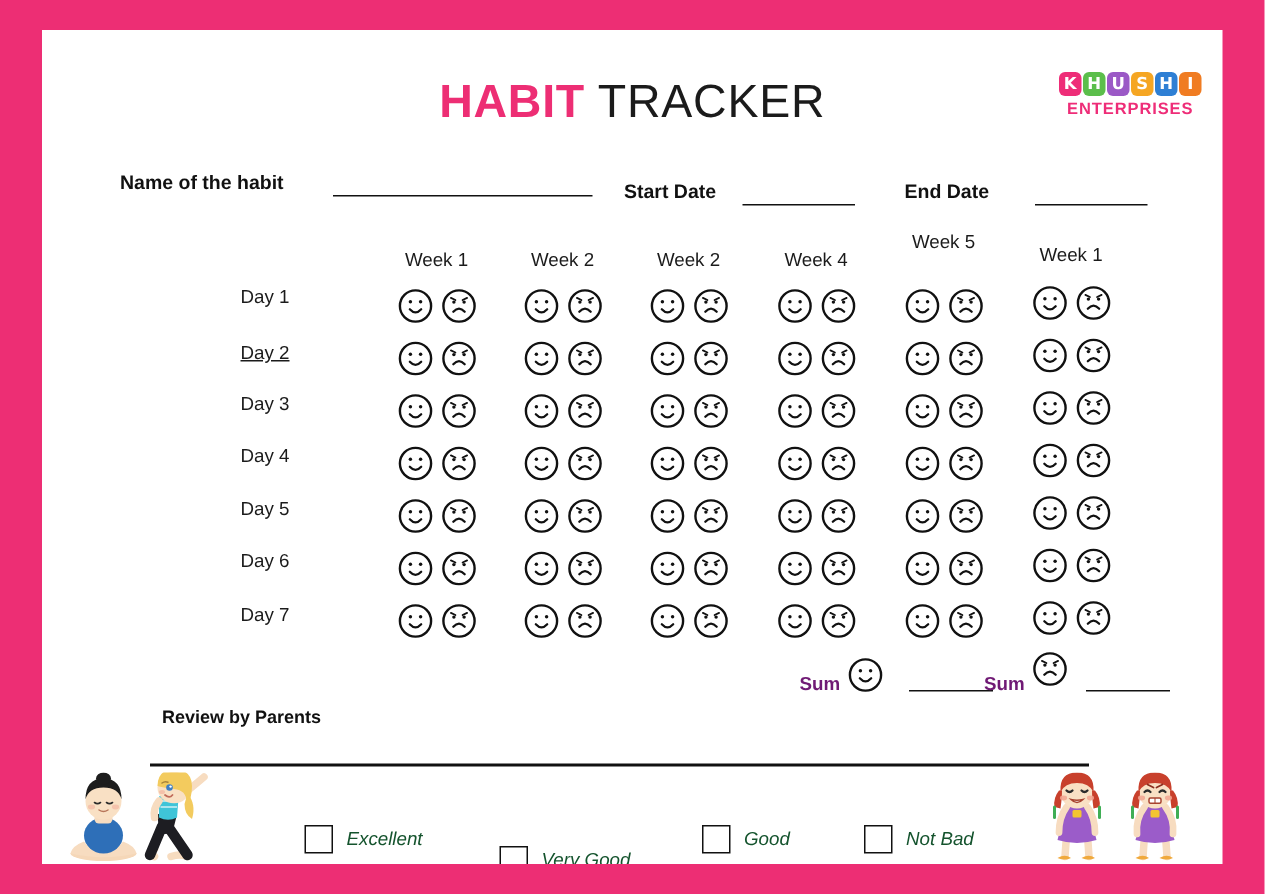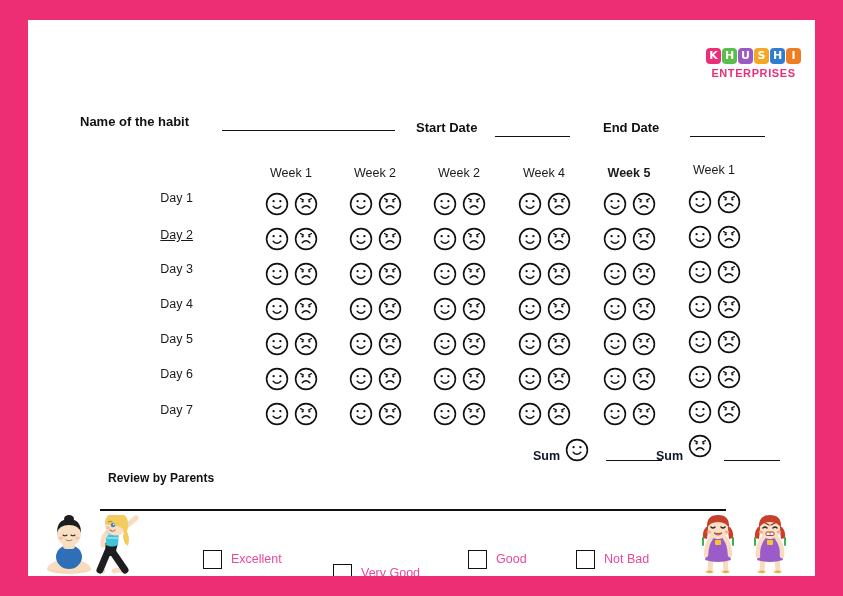--- a/index.html
+++ b/index.html
@@ -161,6 +161,9 @@
 
 <div id="sheet">
 
+  <div id="title">
+    <span class="t-pink">HABIT</span><span class="t-dark"> TRACKER</span>
+  </div>
 
   <div id="logo">
     <div id="logo-tiles">

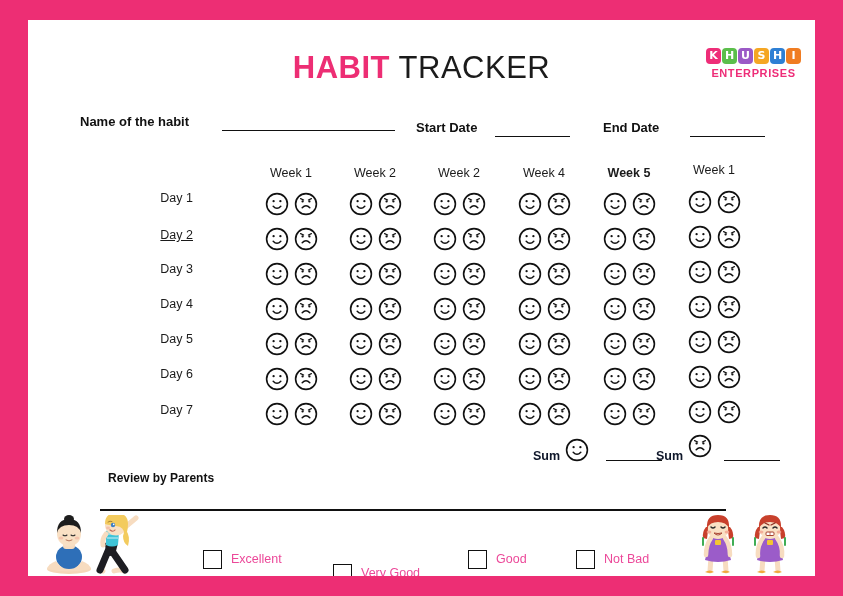--- a/index.html
+++ b/index.html
@@ -191,7 +191,7 @@
       <div class="week-head" style="left: 312px; top: 146px;">Week 2</div>
       <div class="week-head" style="left: 396px; top: 146px;">Week 2</div>
       <div class="week-head" style="left: 481px; top: 146px;">Week 4</div>
-      <div class="week-head" style="left: 566px; top: 146px; font-weight: bold;">Week 5</div>
+      <div class="week-head" style="left: 566px; top: 134px;">Week 5</div>
       <div class="week-head" style="left: 651px; top: 143px;">Week 1</div>
       <div class="day-label" style="left: 105px; top: 171px;">Day 1</div>
       <div class="face-pair" style="left: 232px; top: 172px;">

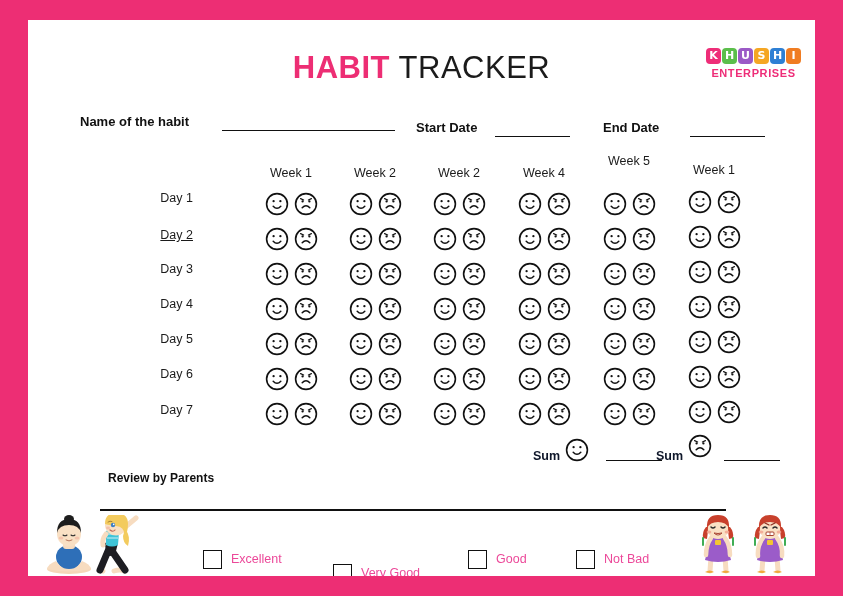--- a/index.html
+++ b/index.html
@@ -116,7 +116,7 @@
     position: absolute;
     font-size: 12.5px;
     font-weight: 700;
-    color: #0f172a;
+    color: #701a75;
     white-space: nowrap;
   }
   .sum-face { position: absolute; width: 26px; height: 26px; }

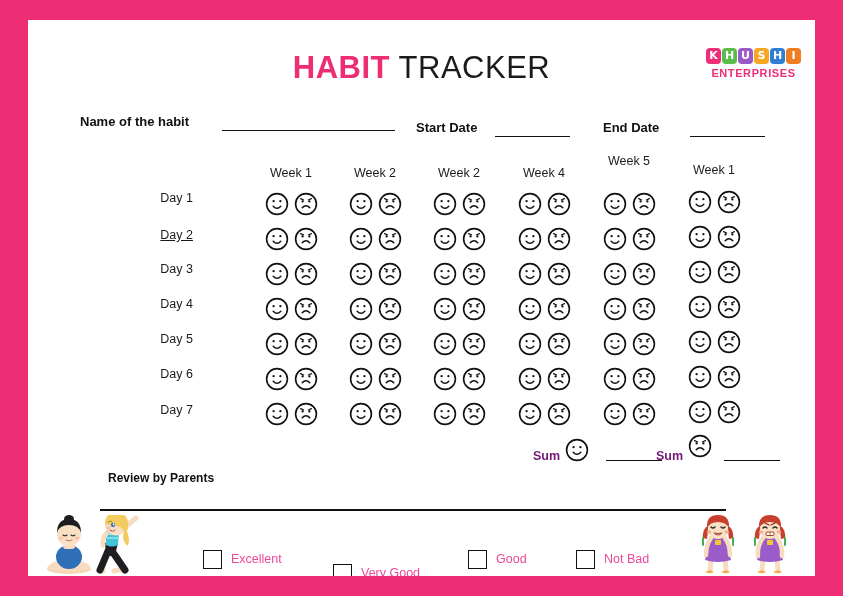--- a/index.html
+++ b/index.html
@@ -150,7 +150,7 @@
     border: 1.8px solid #111;
     background: #fff;
   }
-  .rating-text { font-size: 12.5px; color: #ec4899; white-space: nowrap; }
+  .rating-text { font-size: 12.5px; color: #14532d; white-space: nowrap; font-style: italic; }
 
   
   #kids-left { position: absolute; left: 8px; top: 495px; width: 125px; height: 62px; }

